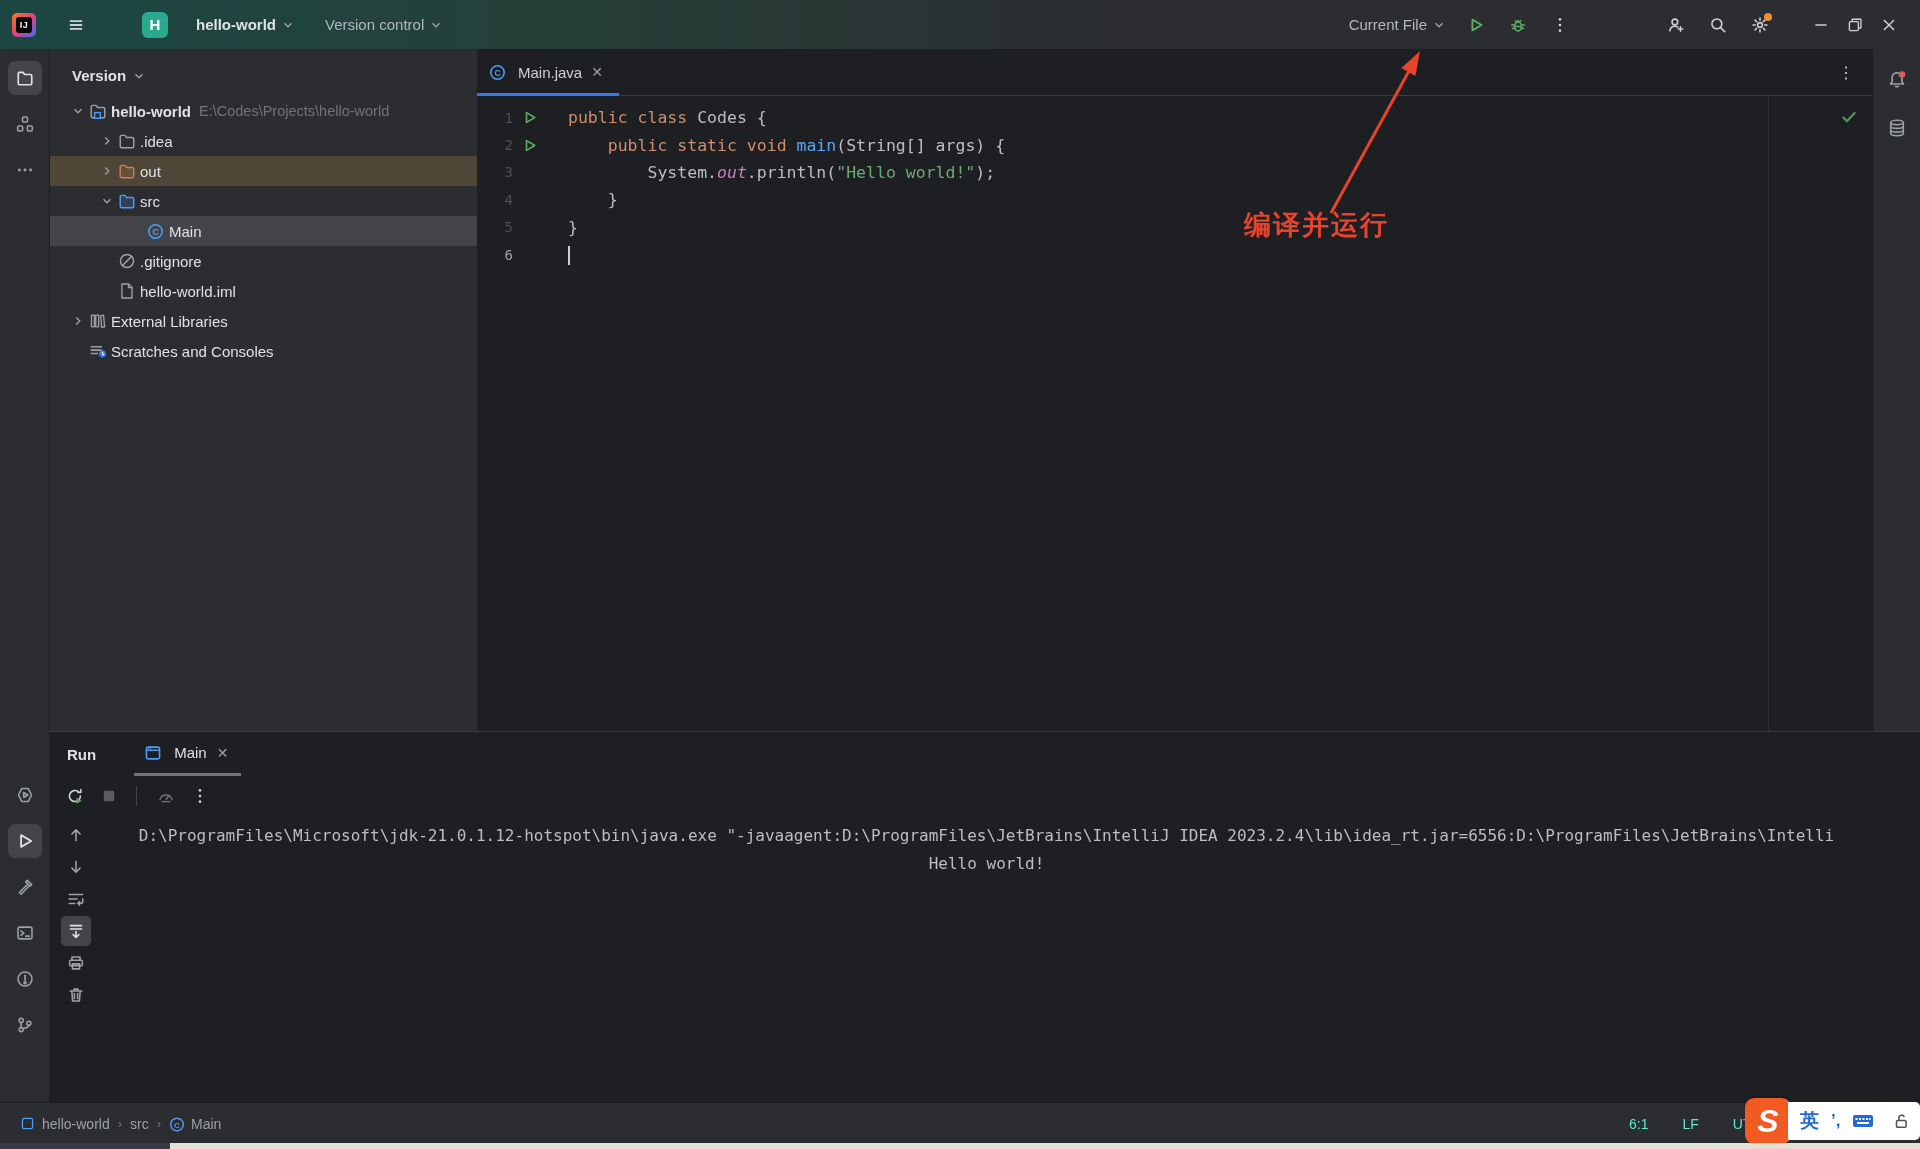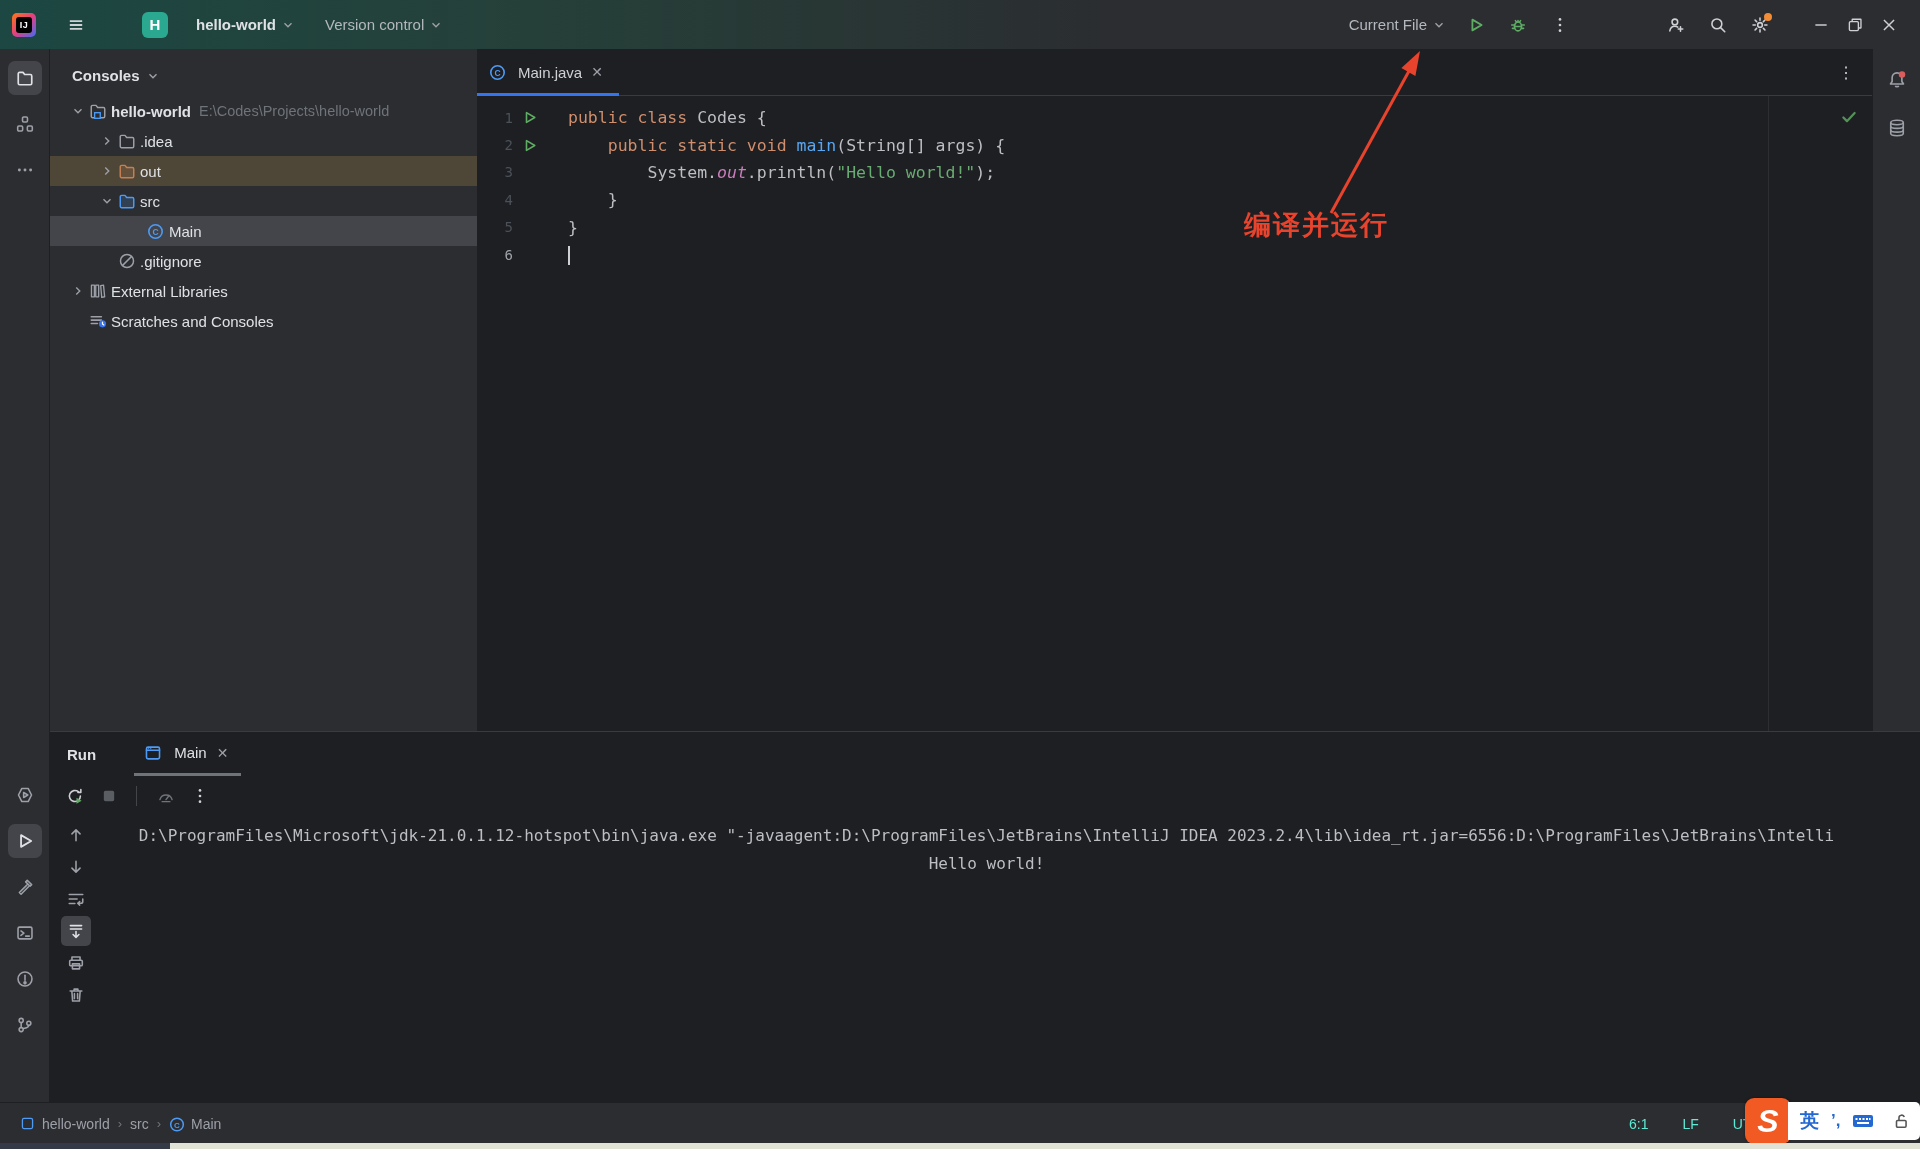--- a/index.html
+++ b/index.html
@@ -276,7 +276,7 @@
 
   <section class="project-panel">
     <div class="pp-header">
-      <span>Consoles</span>
+      <span>Version</span>
       <span class="chev">
           <svg class="icon" width="14" height="14" viewBox="0 0 16 16">
             <path d="M4 6l4 4 4-4" fill="none" stroke="currentColor" stroke-width="1.6"></path>

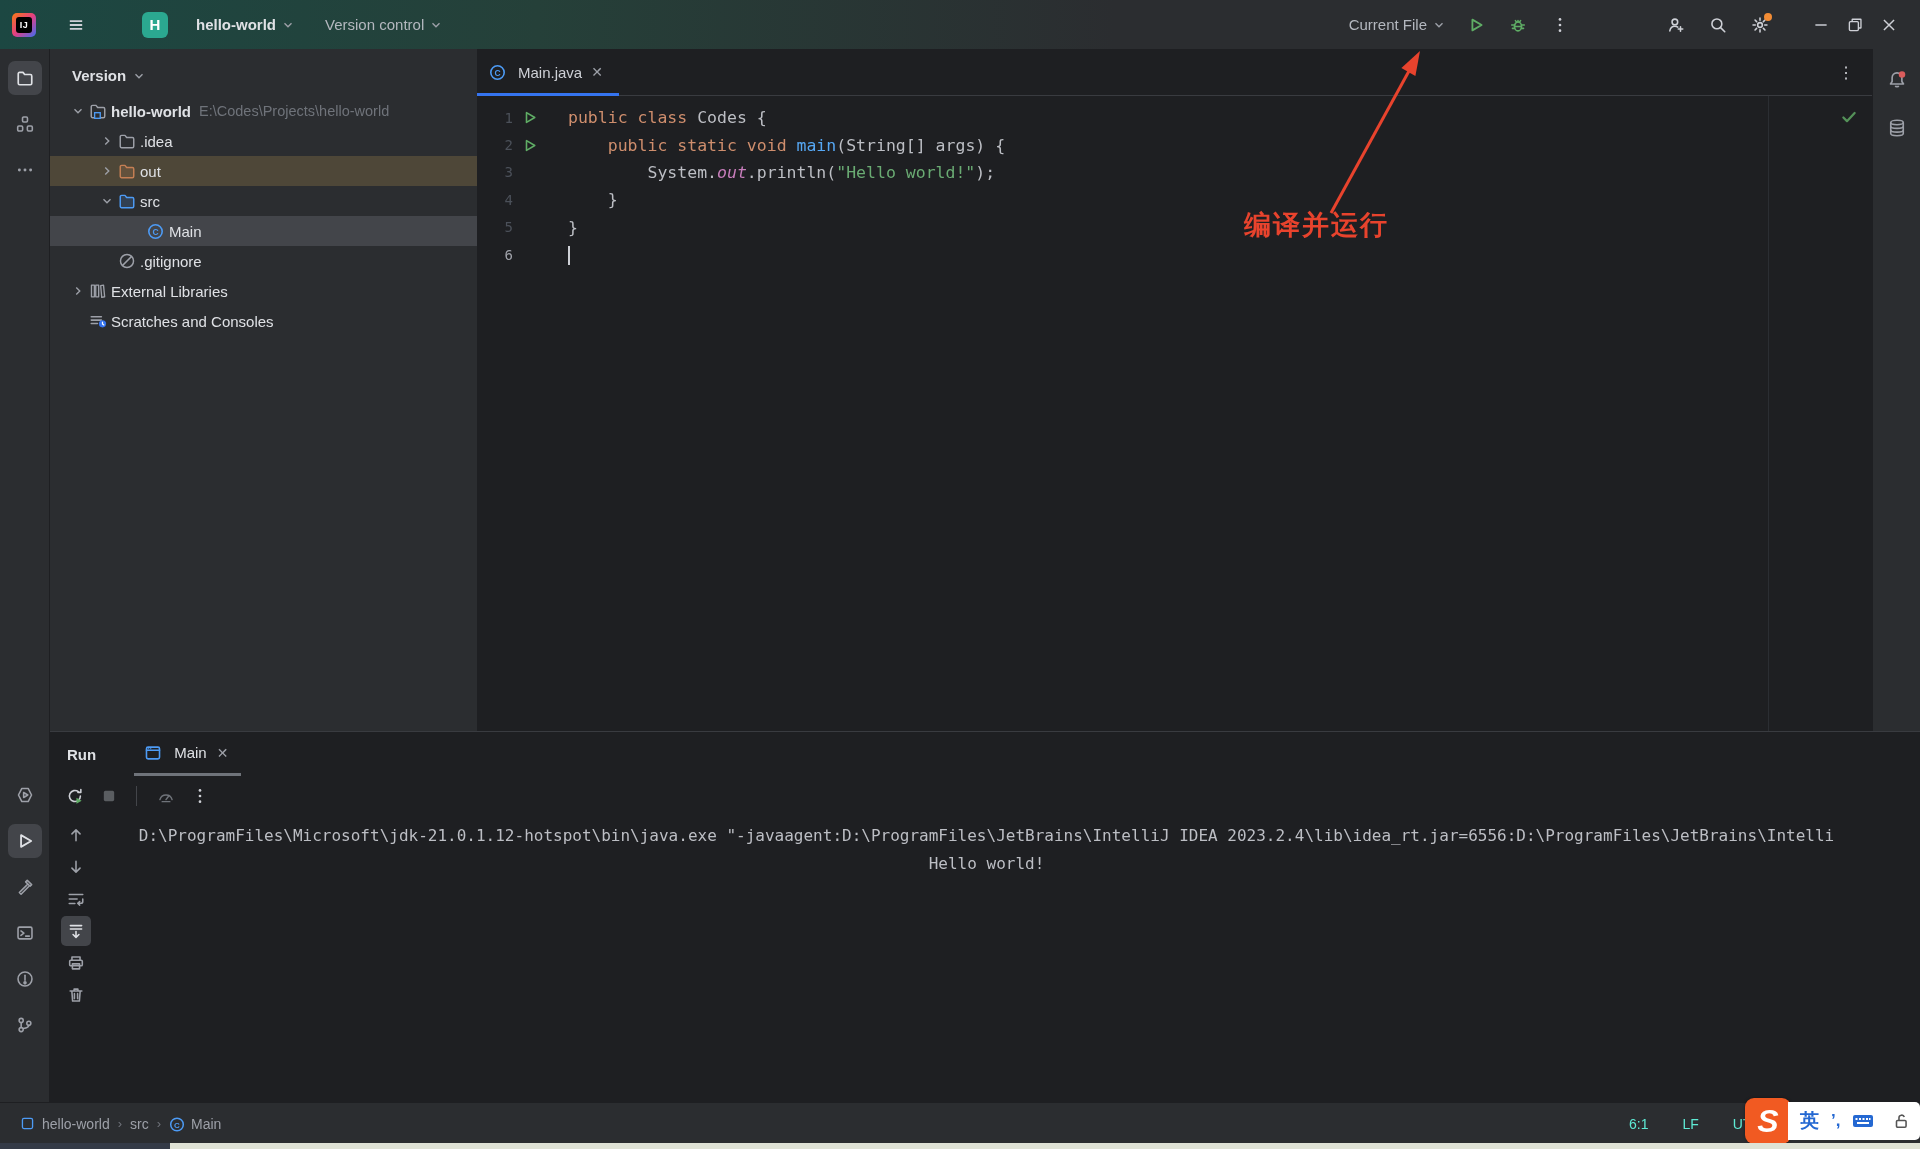--- a/index.html
+++ b/index.html
@@ -357,6 +357,16 @@
             </svg>
           </span>
           <span class="t-label">.gitignore</span>
+        </div>
+        <div class="tree-row" style="padding-left: 46px;">
+          <span class="t-chev"></span>
+          <span class="t-icon">
+            <svg class="icon" width="18" height="18" viewBox="0 0 16 16" fill="none" stroke="#9da0a8" stroke-width="1.2" stroke-linejoin="round">
+              <path d="M3.5 1.8h6l3 3v9.4h-9z"></path>
+              <path d="M9.3 1.8v3.2h3.2"></path>
+            </svg>
+          </span>
+          <span class="t-label">hello-world.iml</span>
         </div>
         <div class="tree-row" style="padding-left: 17px;">
           <span class="t-chev">

